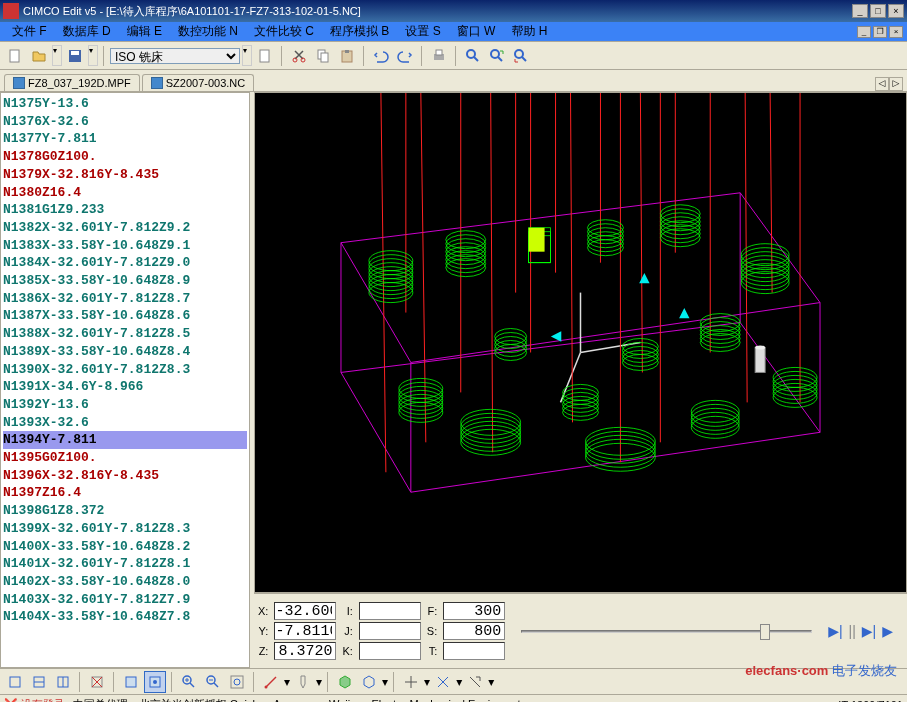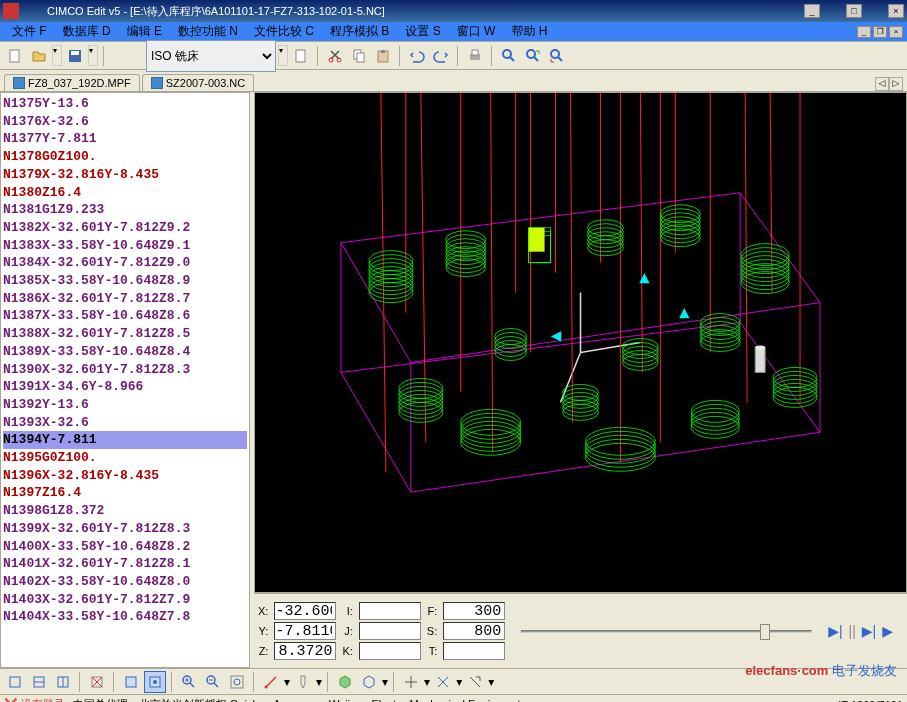--- a/index.html
+++ b/index.html
@@ -4,7 +4,7 @@
 <style>
 * { margin: 0; padding: 0; box-sizing: border-box; }
 body { font-family: "SimSun", "宋体", sans-serif; font-size: 12px; background: #ece9d8; width: 907px; height: 702px; overflow: hidden; position: relative; }
-.titlebar { background: linear-gradient(to bottom, #0a246a, #3a6ea5); color: white; height: 22px; display: flex; align-items: center; padding: 0 3px; font-size: 11px; gap: 24px; }
+.titlebar { background: linear-gradient(to bottom, #0a246a, #3a6ea5); color: white; height: 22px; display: flex; align-items: center; padding: 0 3px; font-size: 11px; }
 .titlebar .icon { width: 16px; height: 16px; background: #cc3333; margin-right: 4px; }
 .titlebar .title { flex: 1; }
 .titlebar .winbtn { width: 16px; height: 14px; background: #d4d0c8; border: 1px solid #888; margin-left: 2px; font-size: 9px; text-align: center; line-height: 12px; color: black; font-family: Arial; }

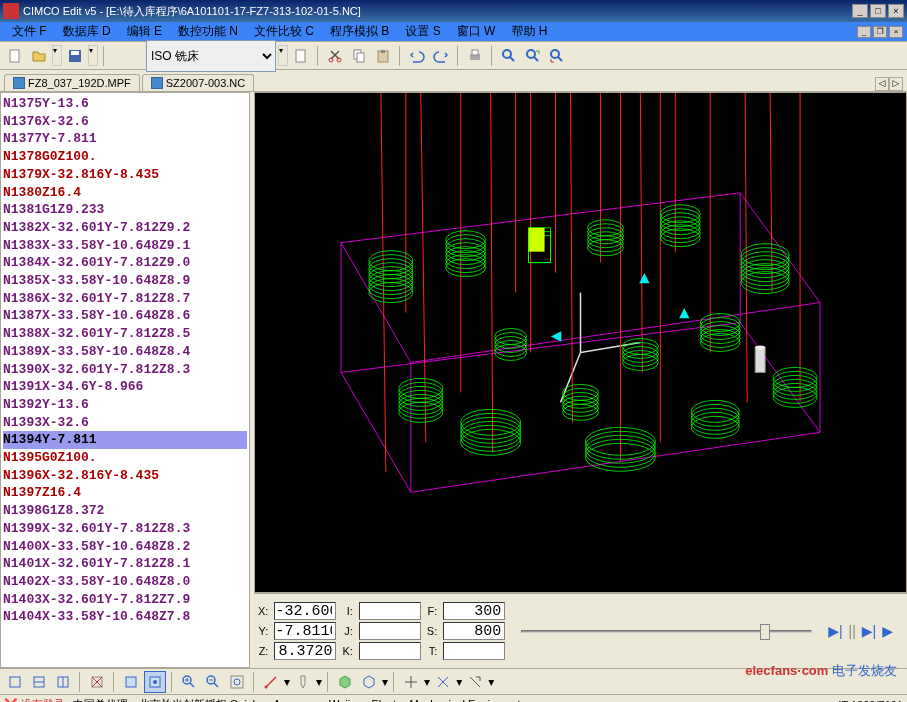--- a/index.html
+++ b/index.html
@@ -15,7 +15,7 @@
 .toolbar { background: #ece9d8; height: 28px; display: flex; align-items: center; padding: 2px 4px; border-bottom: 1px solid #aca899; gap: 2px; }
 .toolbar .btn { width: 22px; height: 22px; border: 1px solid transparent; display: inline-flex; align-items: center; justify-content: center; }
 .toolbar .sep { width: 2px; height: 20px; border-left: 1px solid #aca899; margin: 0 3px; }
-.toolbar select { height: 32px; font-size: 12px; border: 1px solid #7f9db9; margin-left: 36px; }
+.toolbar select { height: 16px; font-size: 12px; border: 1px solid #7f9db9; }
 .toolbar .dropbtn { width: 10px; height: 21px; border: 1px solid #ccc; background: #ece9d8; font-size: 8px; }
 .tabbar { background: #ece9d8; height: 22px; display: flex; align-items: flex-end; padding: 0 4px; border-bottom: 1px solid #aca899; }
 .tab { background: #ece9d8; border: 1px solid #aca899; border-bottom: none; padding: 2px 8px; margin-right: 2px; font-size: 11px; display: flex; align-items: center; gap: 3px; border-radius: 3px 3px 0 0; }

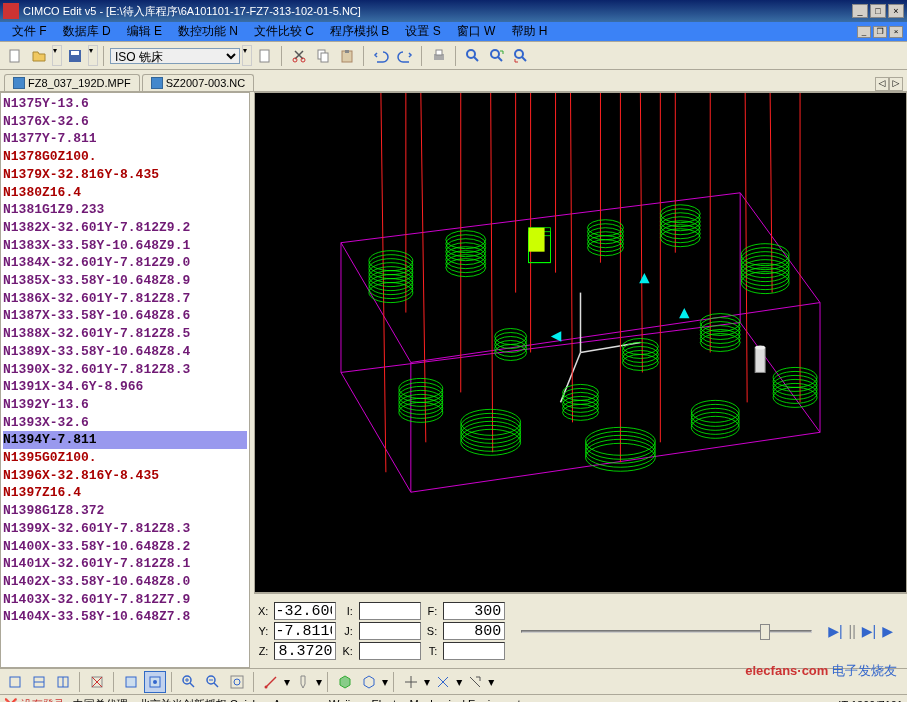--- a/index.html
+++ b/index.html
@@ -26,7 +26,7 @@
 .mainarea { display: flex; height: 576px; }
 .codepane { width: 250px; background: white; border: 1px solid #aca899; font-family: "Courier New", monospace; font-size: 13px; font-weight: bold; line-height: 17.7px; padding: 2px; overflow: hidden; white-space: nowrap; }
 .codepane .line { white-space: pre; }
-.c-green { color: #701a75; }
+.c-green { color: #0f766e; }
 .c-red { color: #aa0000; }
 .c-hl { background: #9999ee; color: #000; display: inline-block; width: 100%; }
 .splitter { width: 4px; background: #ece9d8; cursor: col-resize; }

